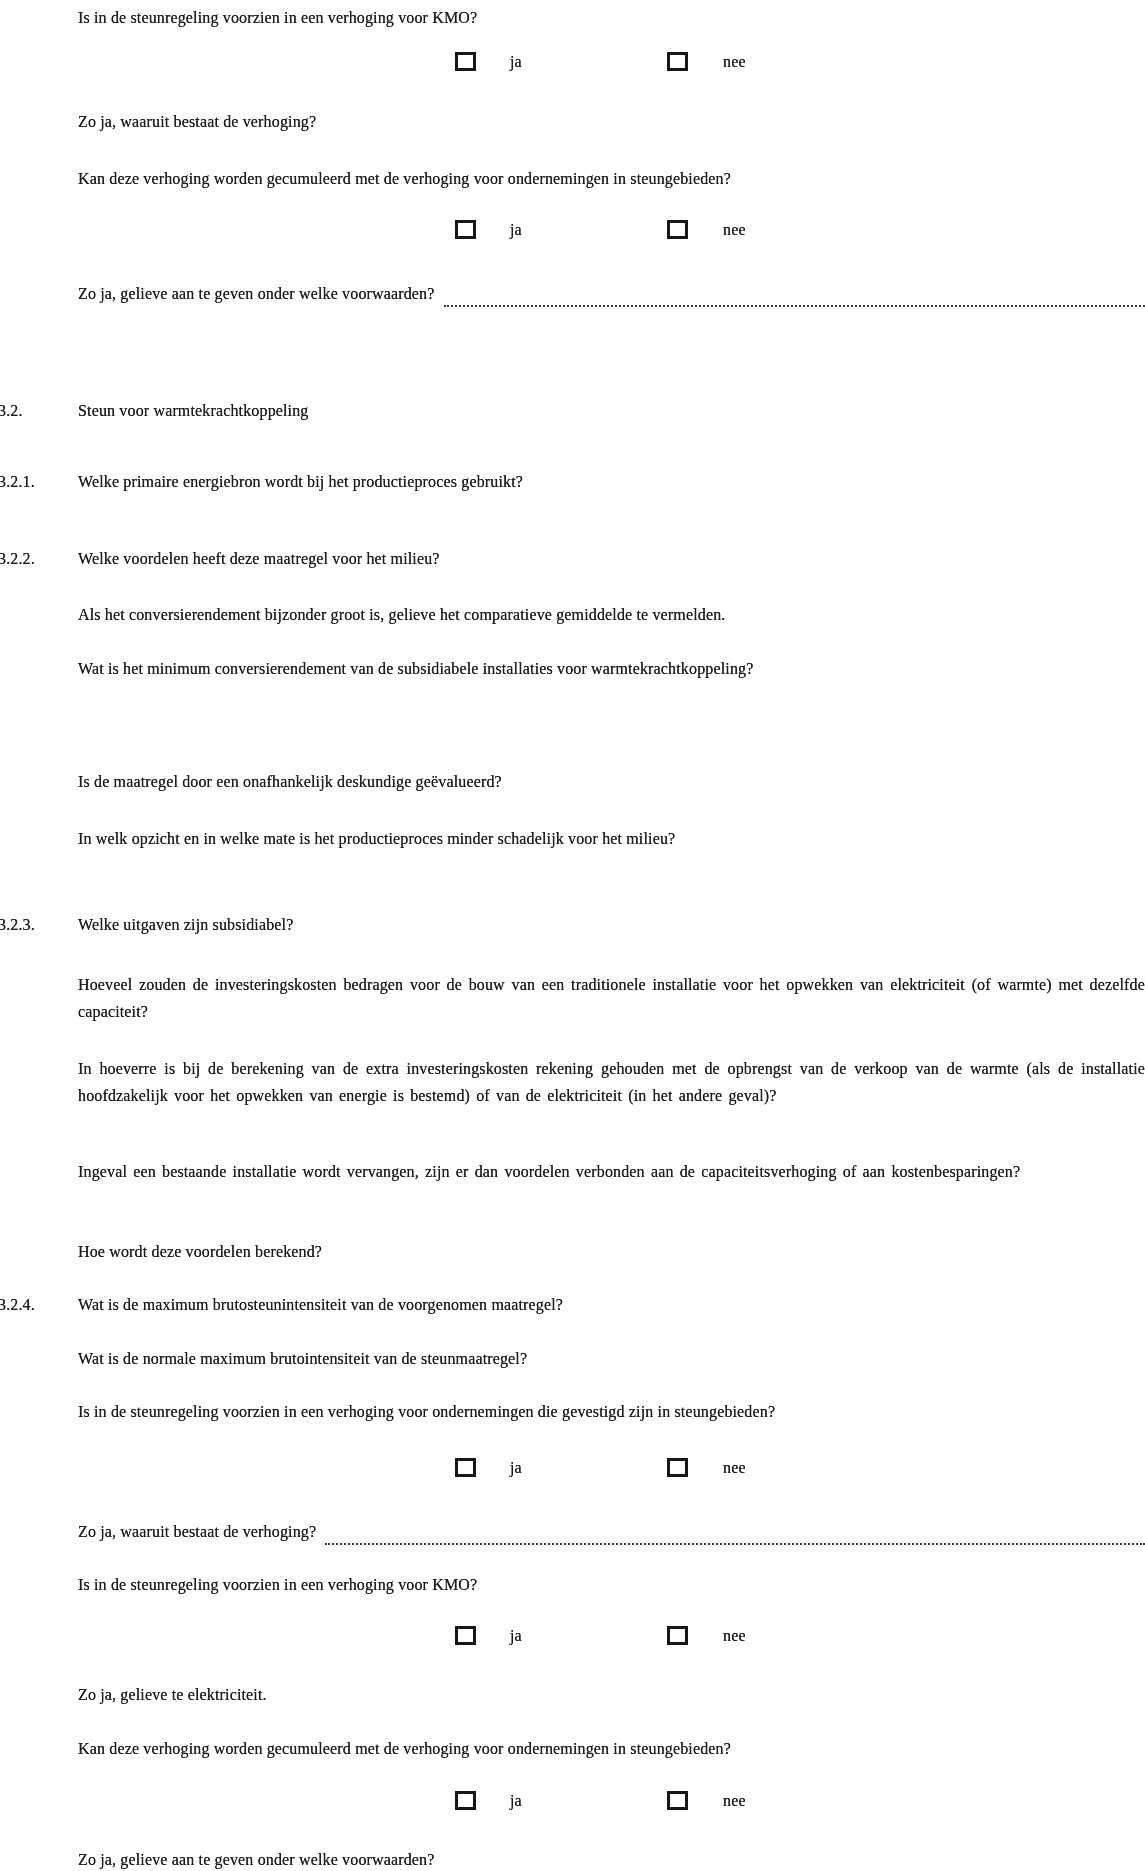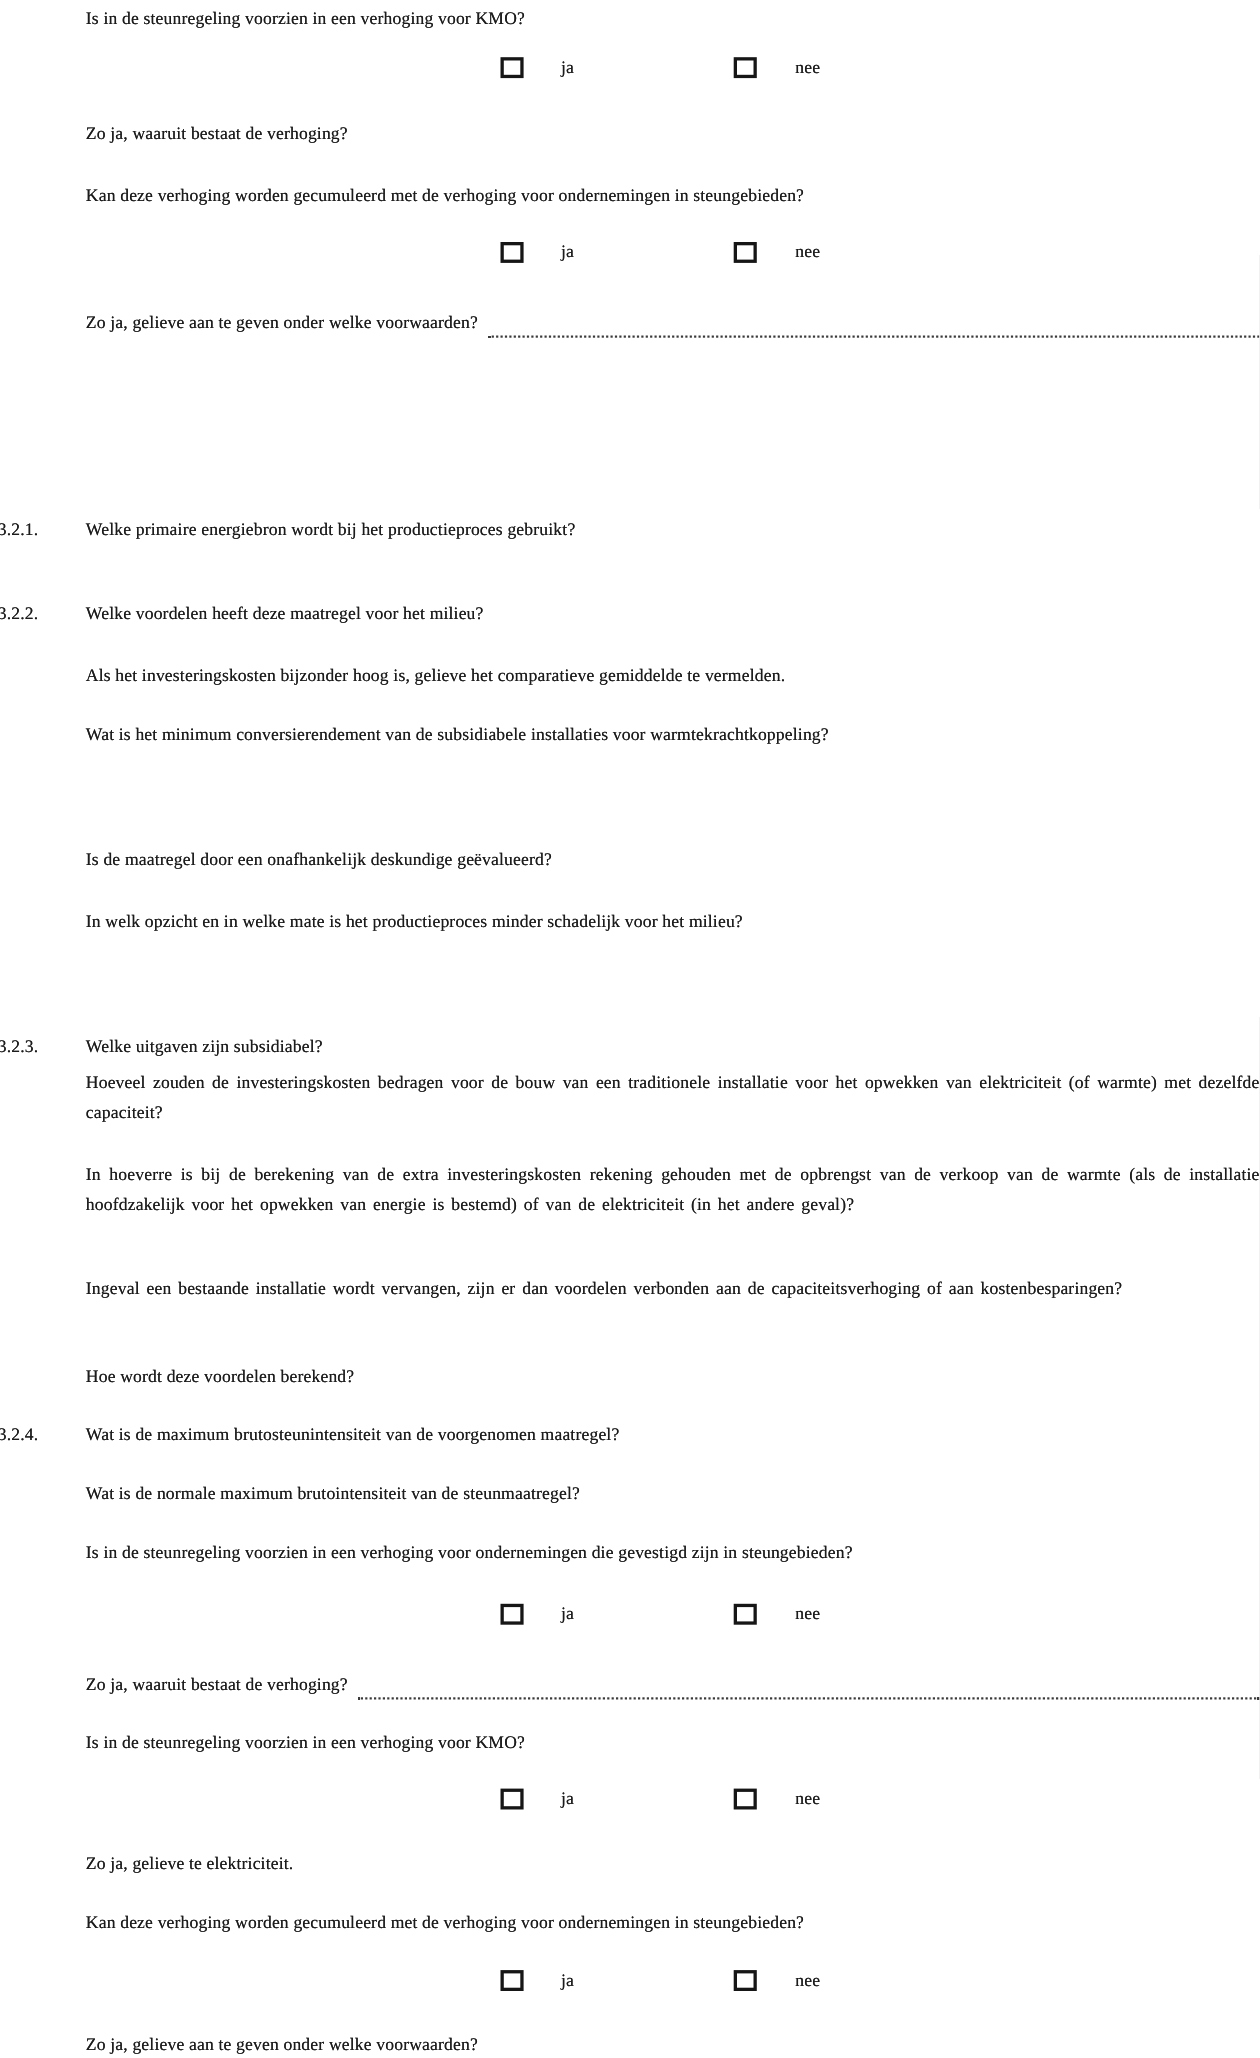--- a/index.html
+++ b/index.html
@@ -103,6 +103,10 @@
     <span class="leader"></span>
   </div>
 
+  <div class="line" style="top:397px">
+    <span class="num">3.2.</span>
+    <span>Steun voor warmtekrachtkoppeling</span>
+  </div>
 
   <div class="line" style="top:468px">
     <span class="num">3.2.1.</span>

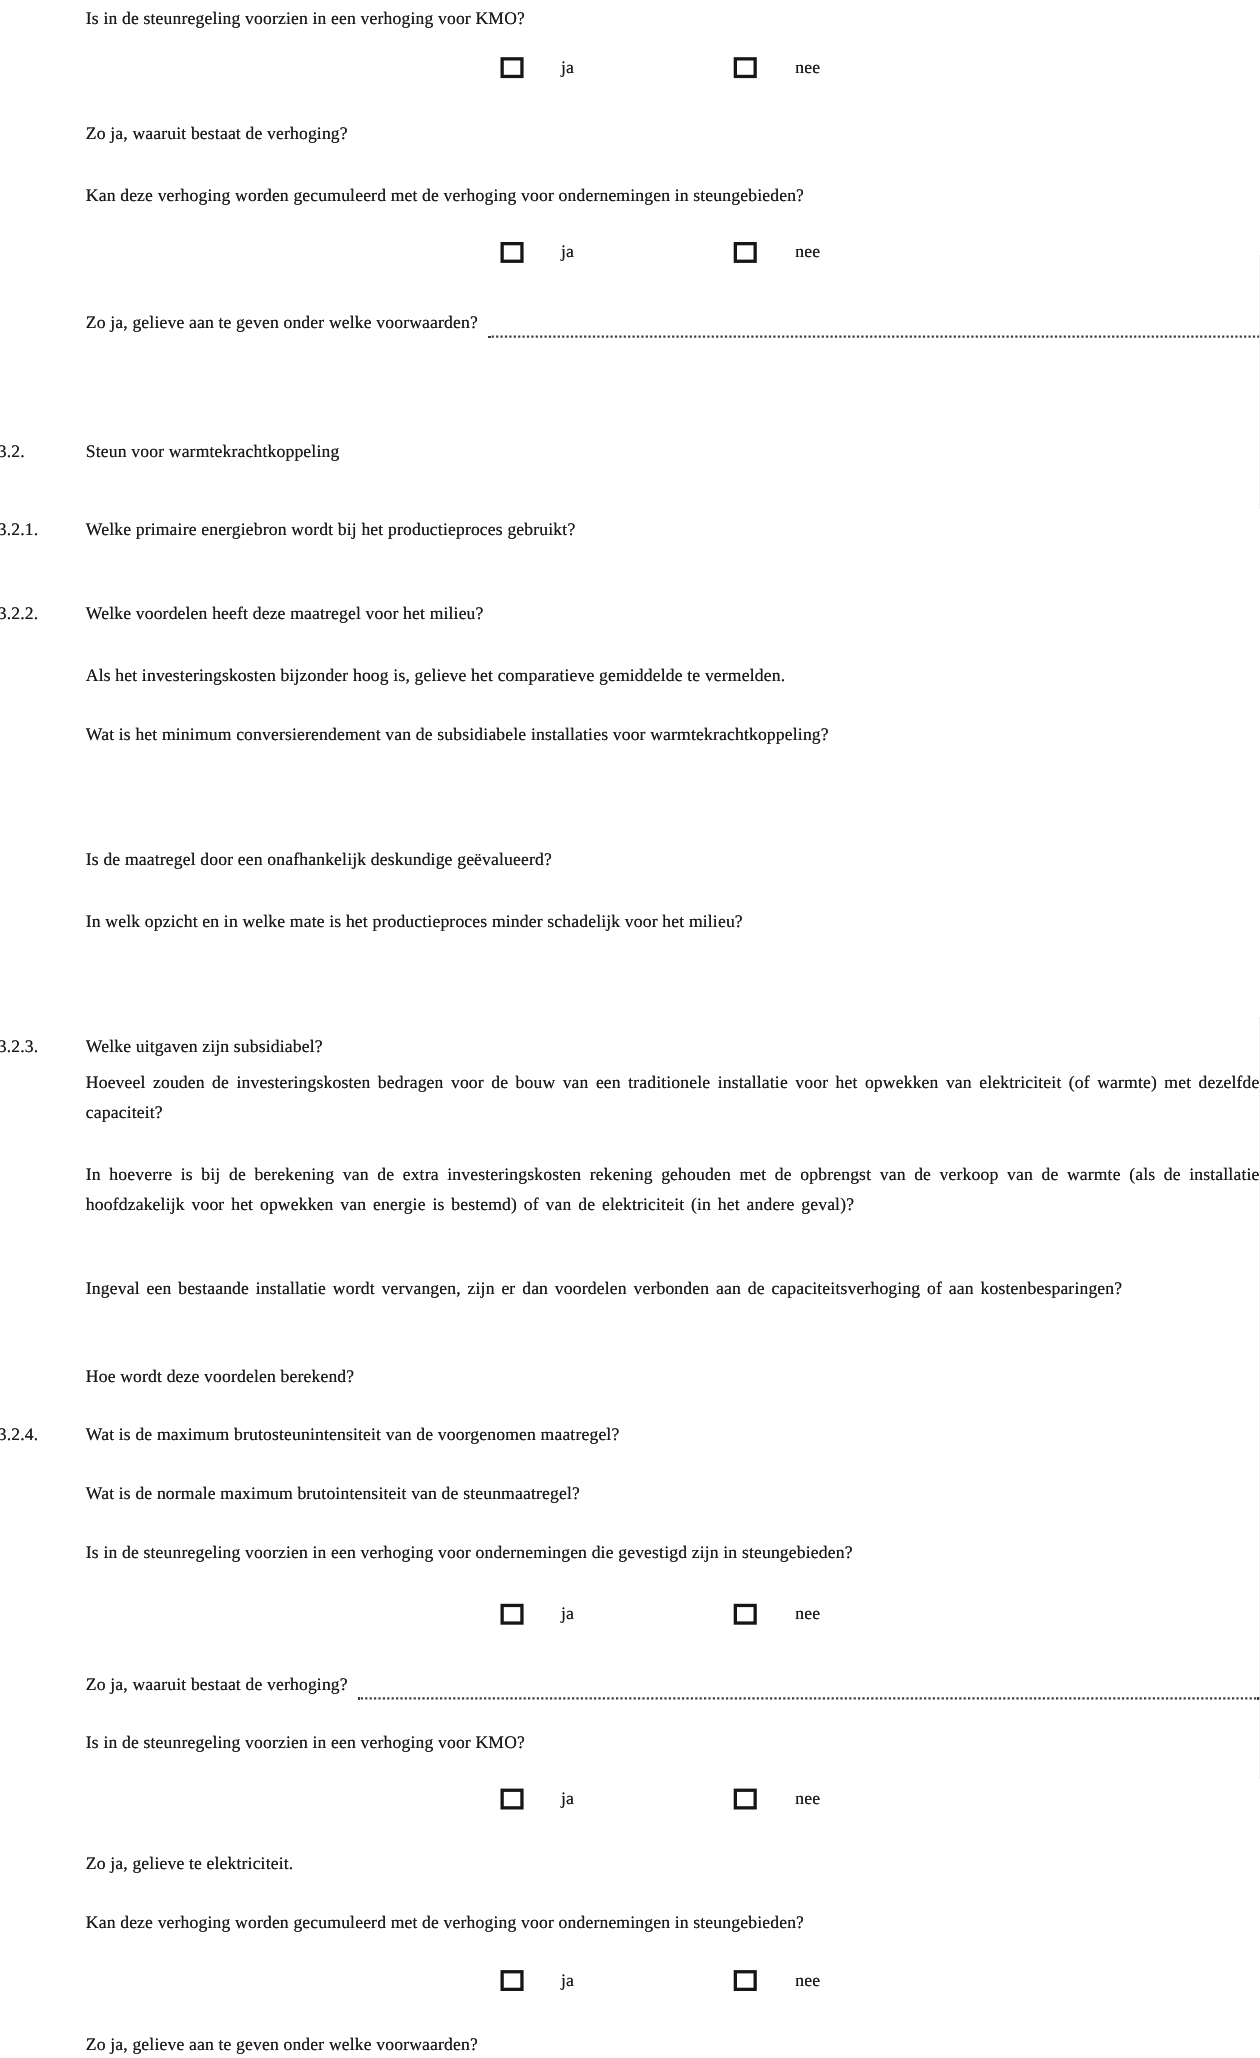--- a/index.html
+++ b/index.html
@@ -118,7 +118,7 @@
     <span>Welke voordelen heeft deze maatregel voor het milieu?</span>
   </div>
 
-  <div class="line" style="top:601px">Als het investeringskosten bijzonder hoog is, gelieve het comparatieve gemiddelde te vermelden.</div>
+  <div class="line" style="top:601px">Als het conversierendement bijzonder groot is, gelieve het comparatieve gemiddelde te vermelden.</div>
   <div class="line" style="top:655px">Wat is het minimum conversierendement van de subsidiabele installaties voor warmtekrachtkoppeling?</div>
   <div class="line" style="top:768px">Is de maatregel door een onafhankelijk deskundige geëvalueerd?</div>
   <div class="line" style="top:825px">In welk opzicht en in welke mate is het productieproces minder schadelijk voor het milieu?</div>

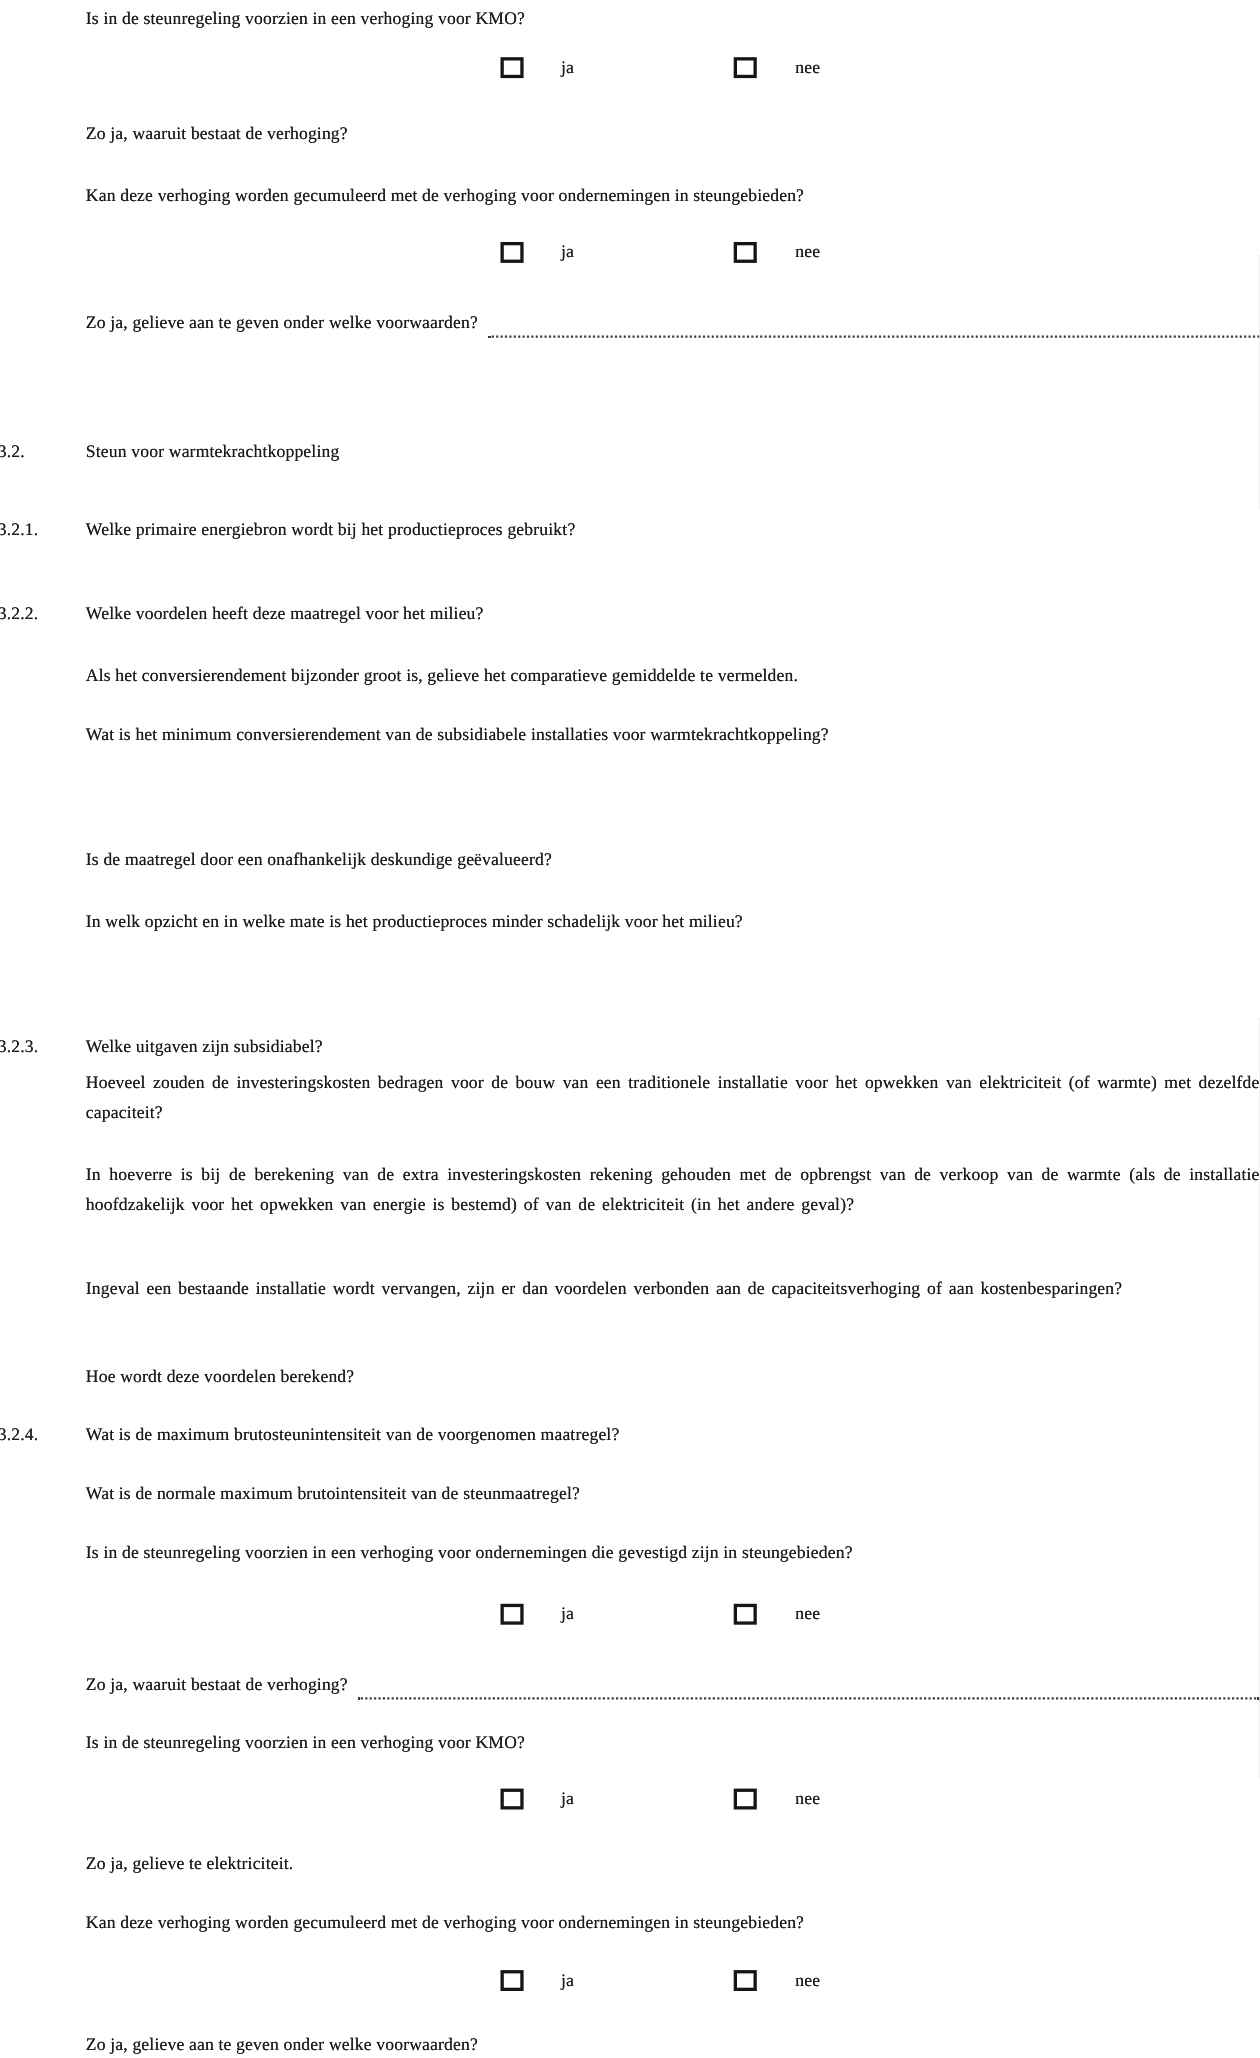--- a/index.html
+++ b/index.html
@@ -123,7 +123,7 @@
   <div class="line" style="top:768px">Is de maatregel door een onafhankelijk deskundige geëvalueerd?</div>
   <div class="line" style="top:825px">In welk opzicht en in welke mate is het productieproces minder schadelijk voor het milieu?</div>
 
-  <div class="line" style="top:938px">
+  <div class="line" style="top:911px">
     <span class="num">3.2.3.</span>
     <span>Welke uitgaven zijn subsidiabel?</span>
   </div>

